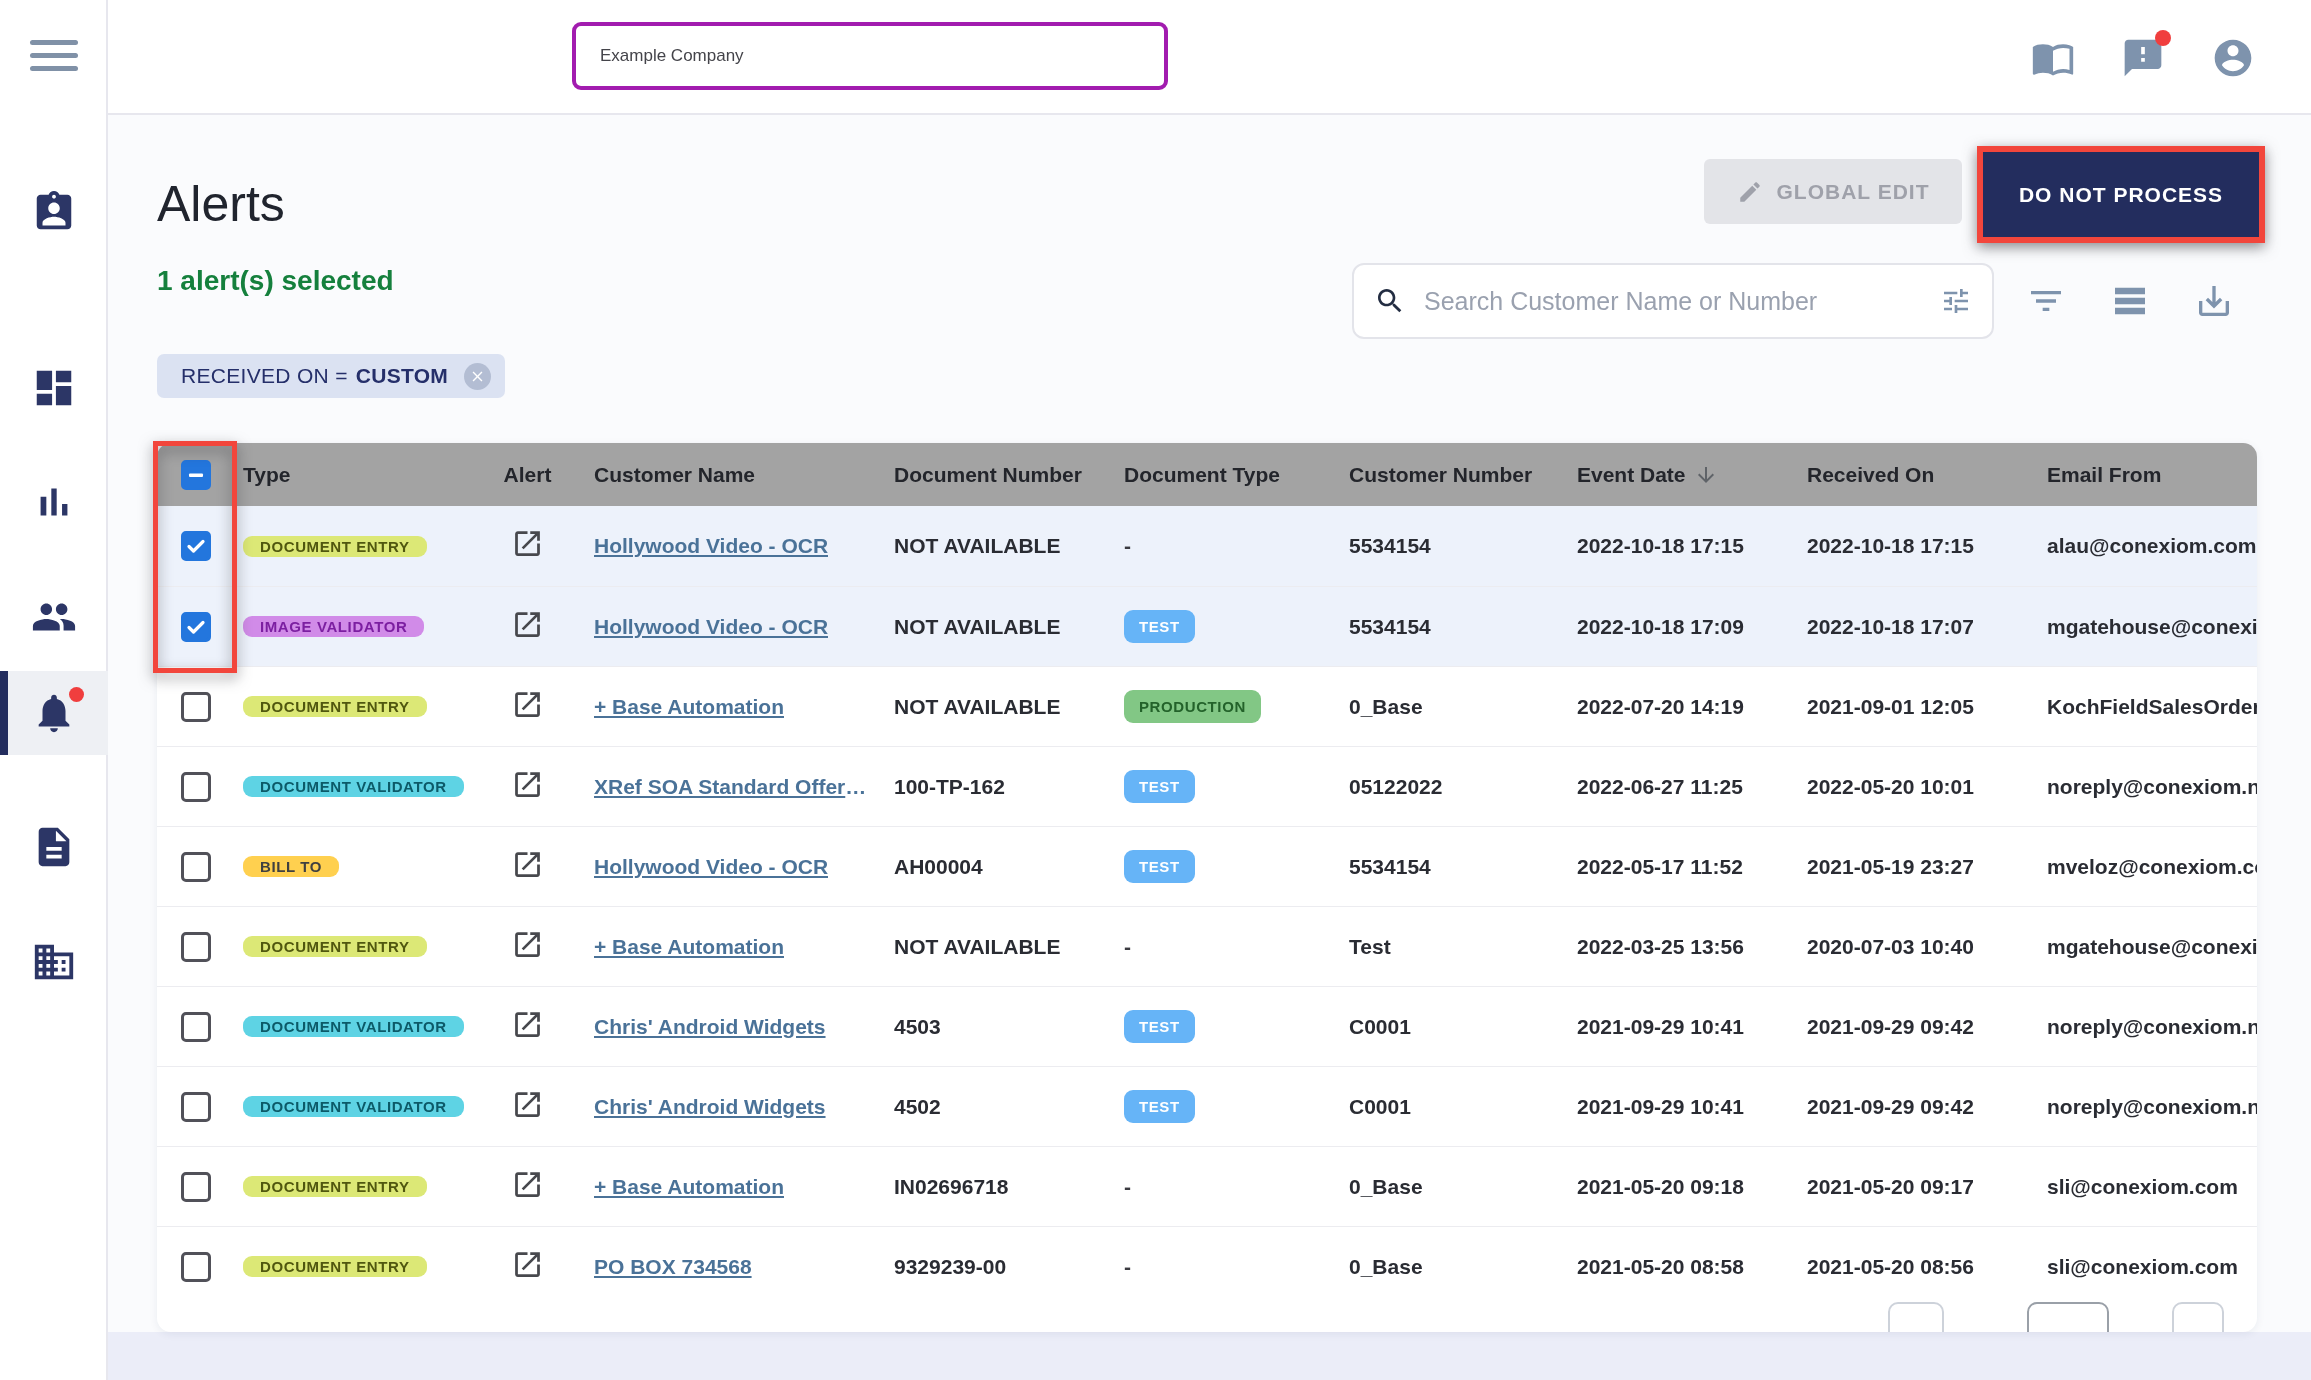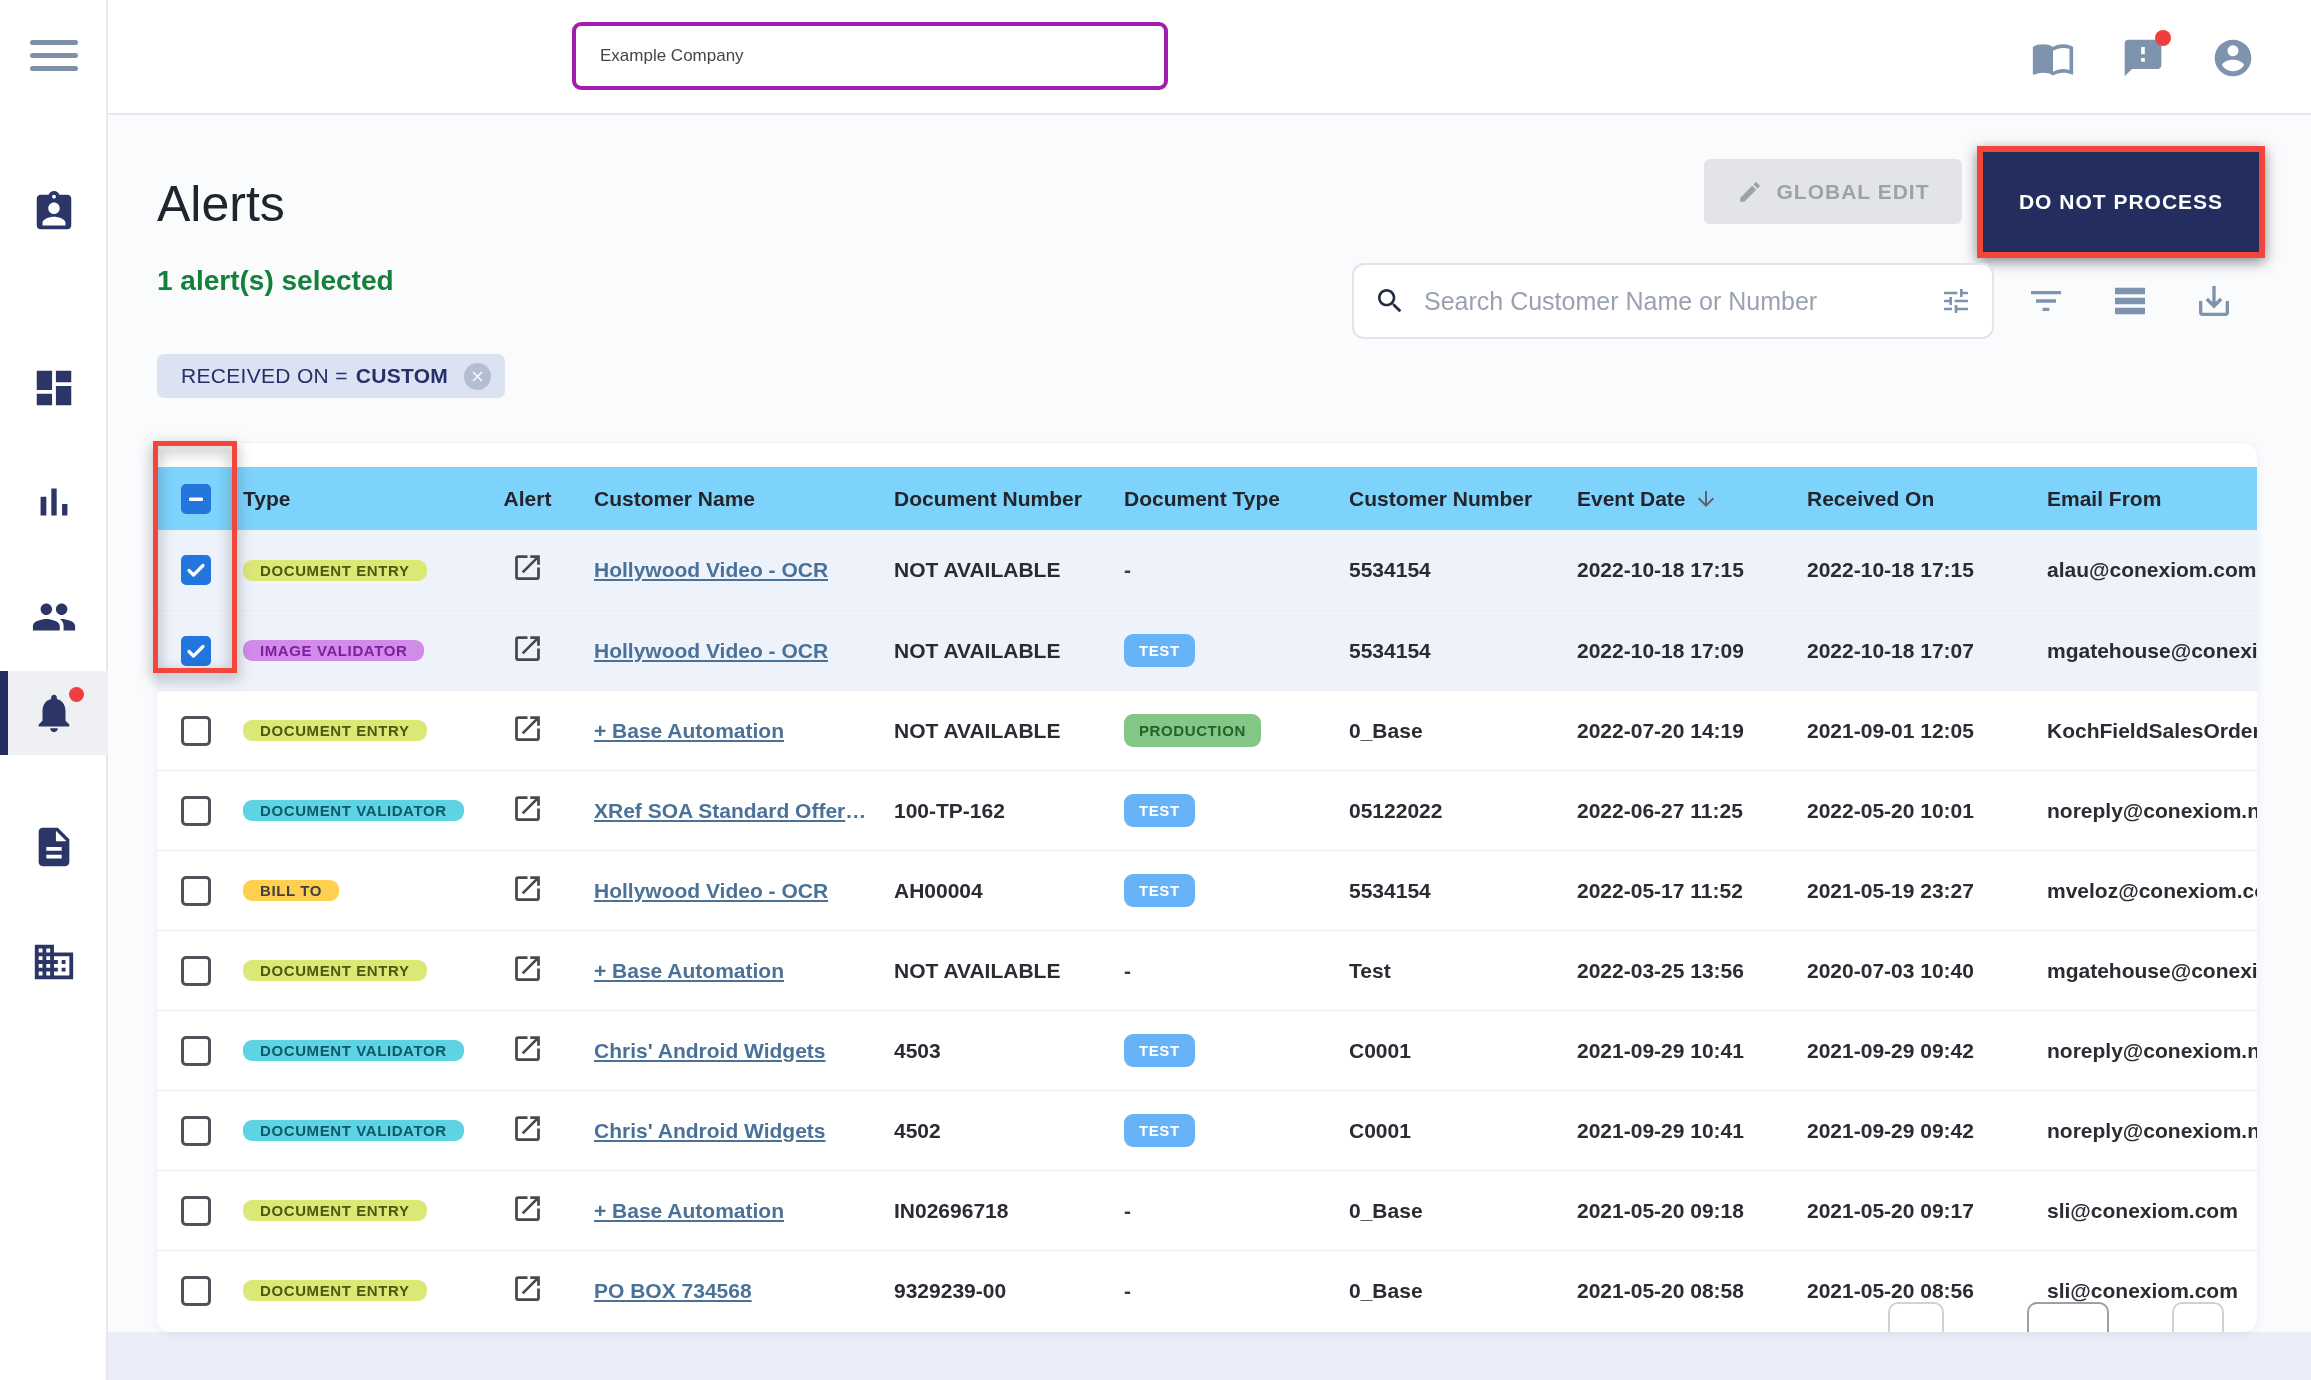--- a/index.html
+++ b/index.html
@@ -37,7 +37,7 @@
   #global-edit{position:absolute;left:1596px;top:44px;width:258px;height:65px;background:#e3e4e8;border:none;border-radius:6px;
     display:flex;align-items:center;justify-content:center;gap:14px;font-family:inherit;font-size:21px;font-weight:700;color:#9fa1aa;letter-spacing:1px;}
   #global-edit svg{width:26px;height:26px;fill:#9fa1aa;}
-  #dnp-frame{position:absolute;left:1869px;top:31px;width:288px;height:112px;border:6px solid var(--red);
+  #dnp-frame{position:absolute;left:1869px;top:31px;width:288px;height:97px;border:6px solid var(--red);
     filter:drop-shadow(0 4px 7px rgba(40,40,45,.55));}
   #do-not-process{width:100%;height:100%;background:var(--navy);border:none;color:#fff;font-family:inherit;
     font-size:21px;font-weight:700;letter-spacing:1px;cursor:pointer;}

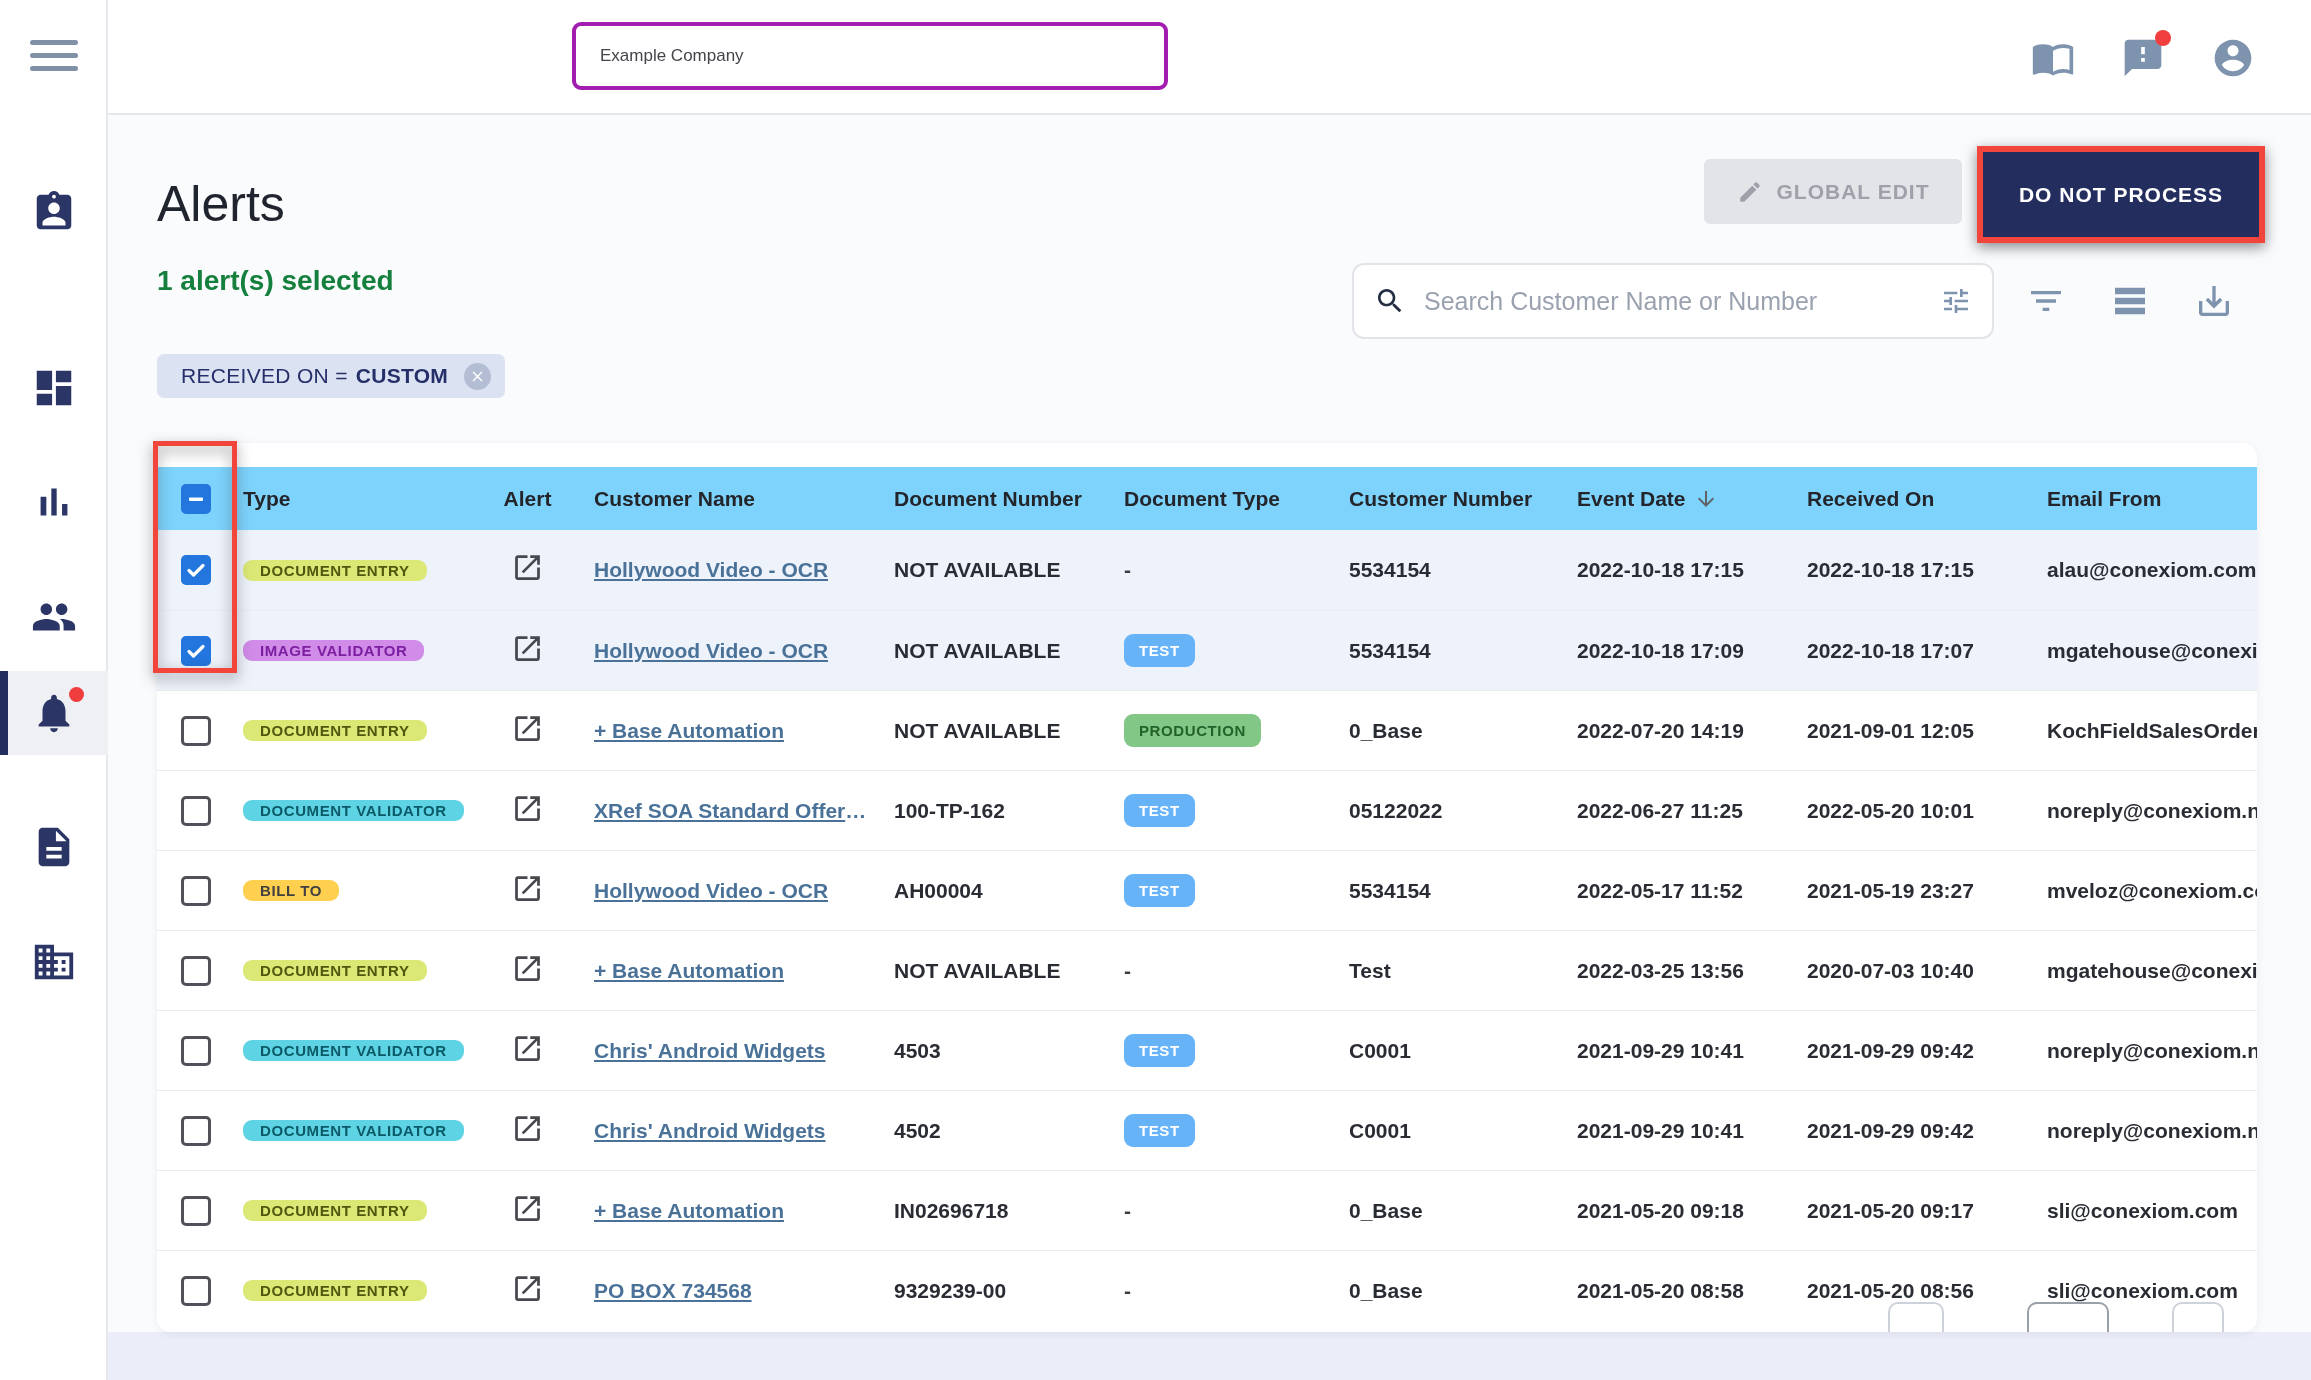--- a/index.html
+++ b/index.html
@@ -62,7 +62,7 @@
   #card{position:absolute;left:49px;top:328px;width:2100px;height:889px;background:#fff;border-radius:14px;overflow:hidden;
     box-shadow:0 2px 8px rgba(30,40,90,.07);}
   .grid-row{display:grid;grid-template-columns:78px 250px 85px 300px 230px 225px 228px 230px 240px 234px;align-items:center;}
-  #thead{height:63px;background:#7dd3fc;font-size:21px;font-weight:700;color:#23252b;margin-top:24px;}
+  #thead{height:63px;background:#a3a3a3;font-size:21px;font-weight:700;color:#23252b;}
   .hcell{white-space:nowrap;display:flex;align-items:center;}
   .trow{height:80px;border-top:1px solid #ececf0;font-size:21px;font-weight:700;color:#2a2c33;background:#fff;}
   .trow:first-of-type{border-top:none;}

